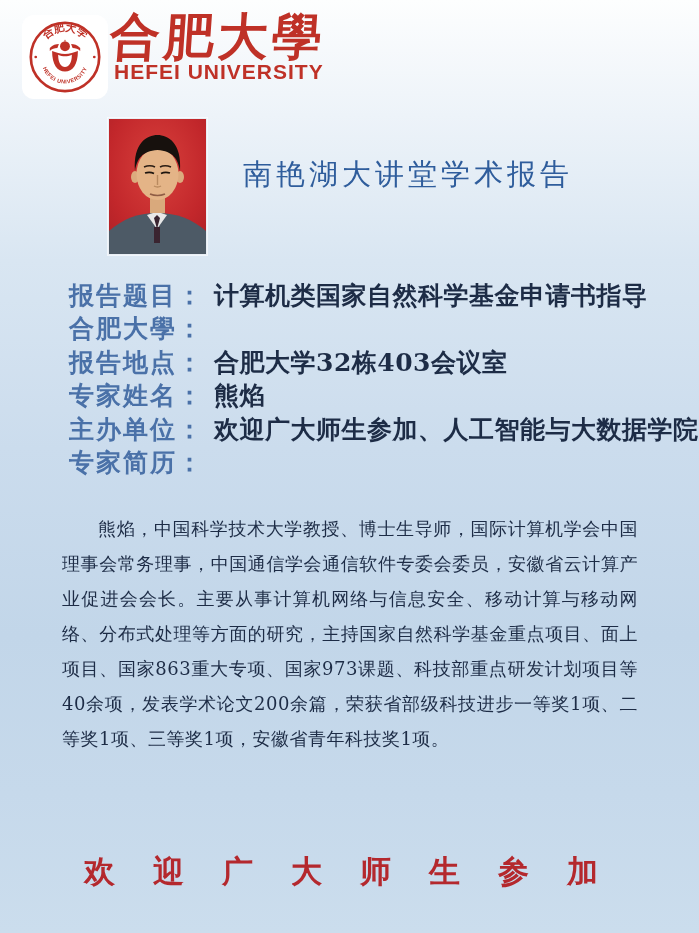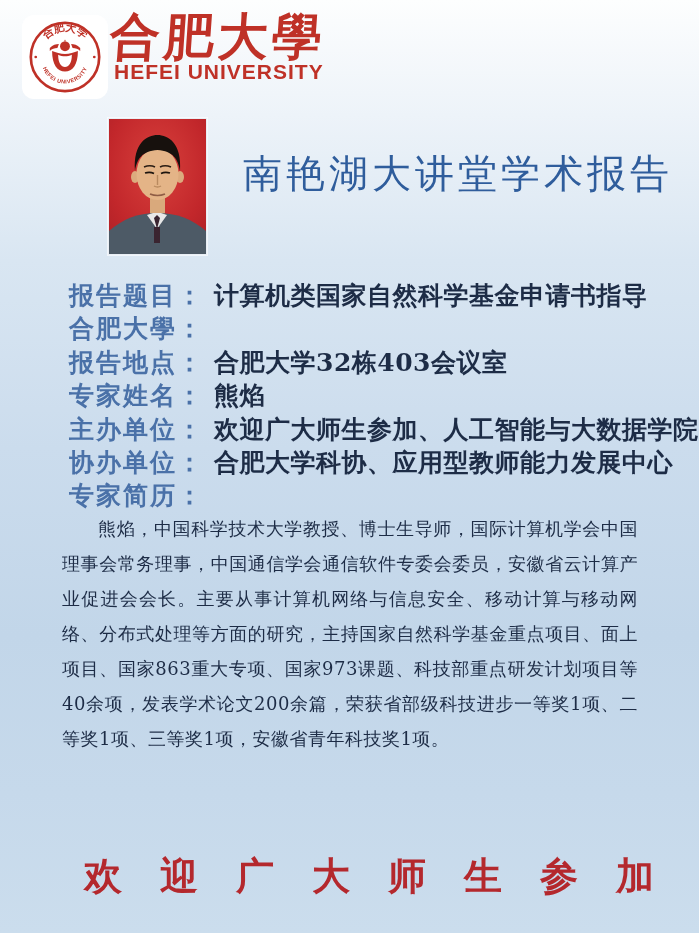--- a/index.html
+++ b/index.html
@@ -38,7 +38,7 @@
   .photo svg{display:block;width:100%;height:100%;}
   .main-title{
     position:absolute;left:243px;top:150px;
-    font-size:39px;line-height:48px;color:#2f5d9c;
+    font-size:29px;line-height:48px;color:#2f5d9c;
     letter-spacing:4px;white-space:nowrap;font-weight:500;
   }
   

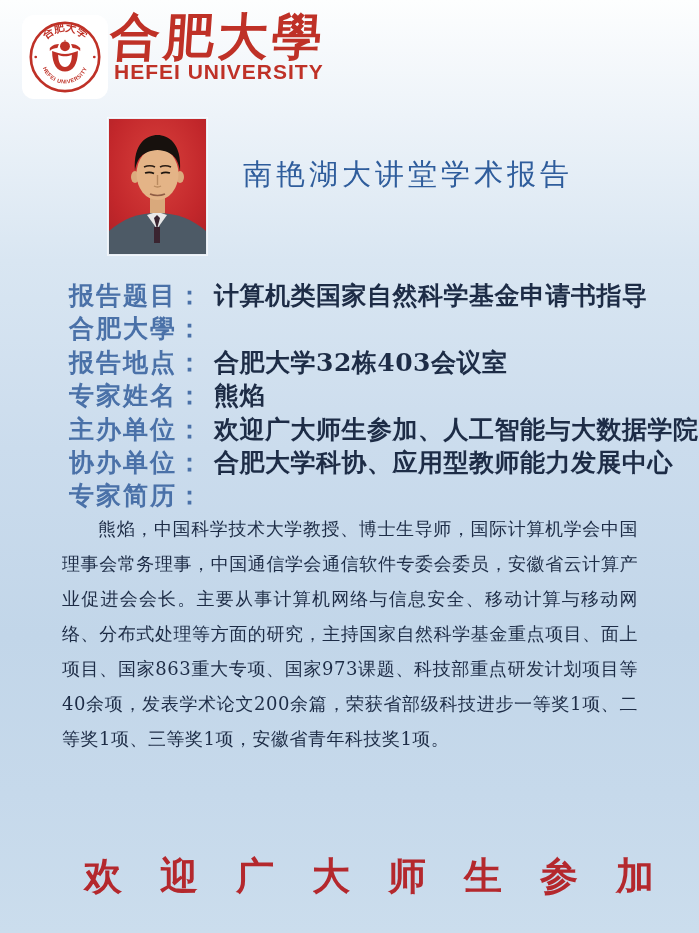--- a/index.html
+++ b/index.html
@@ -154,10 +154,6 @@
       <span class="info-value">欢迎广大师生参加、人工智能与大数据学院</span>
     </div>
     <div class="info-row">
-      <span class="info-label">协办单位：</span>
-      <span class="info-value">合肥大学科协、应用型教师能力发展中心</span>
-    </div>
-    <div class="info-row">
       <span class="info-label">专家简历：</span>
       <span class="info-value"></span>
     </div>

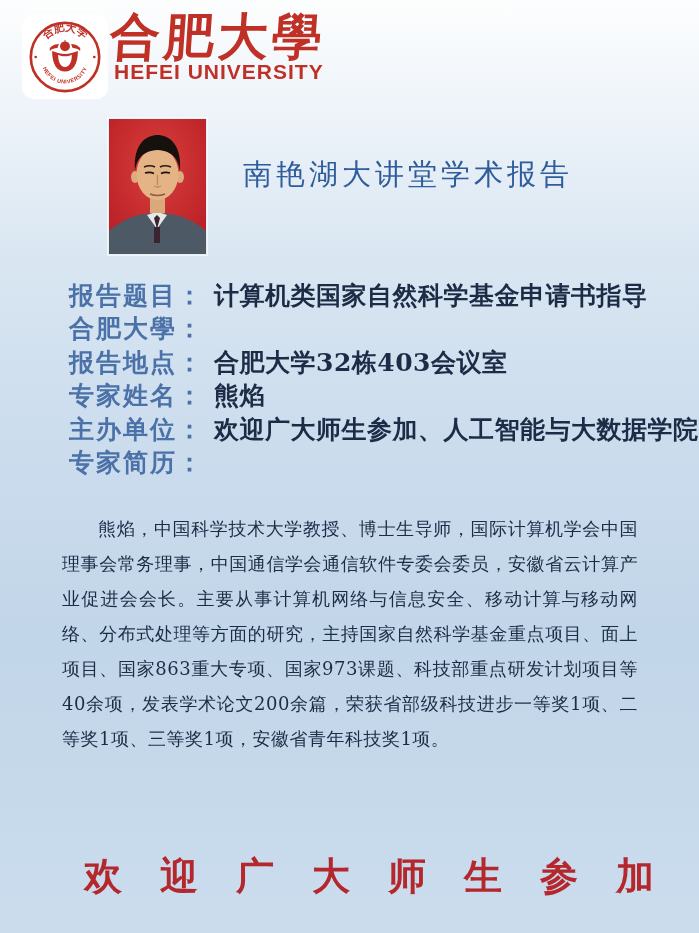--- a/index.html
+++ b/index.html
@@ -55,7 +55,7 @@
   
   .footer-line{
     position:absolute;left:84px;top:851px;
-    font-size:38px;font-weight:bold;color:#b4282d;
+    font-size:31px;font-weight:bold;color:#b4282d;
     letter-spacing:38px;white-space:nowrap;
   }
 </style>

